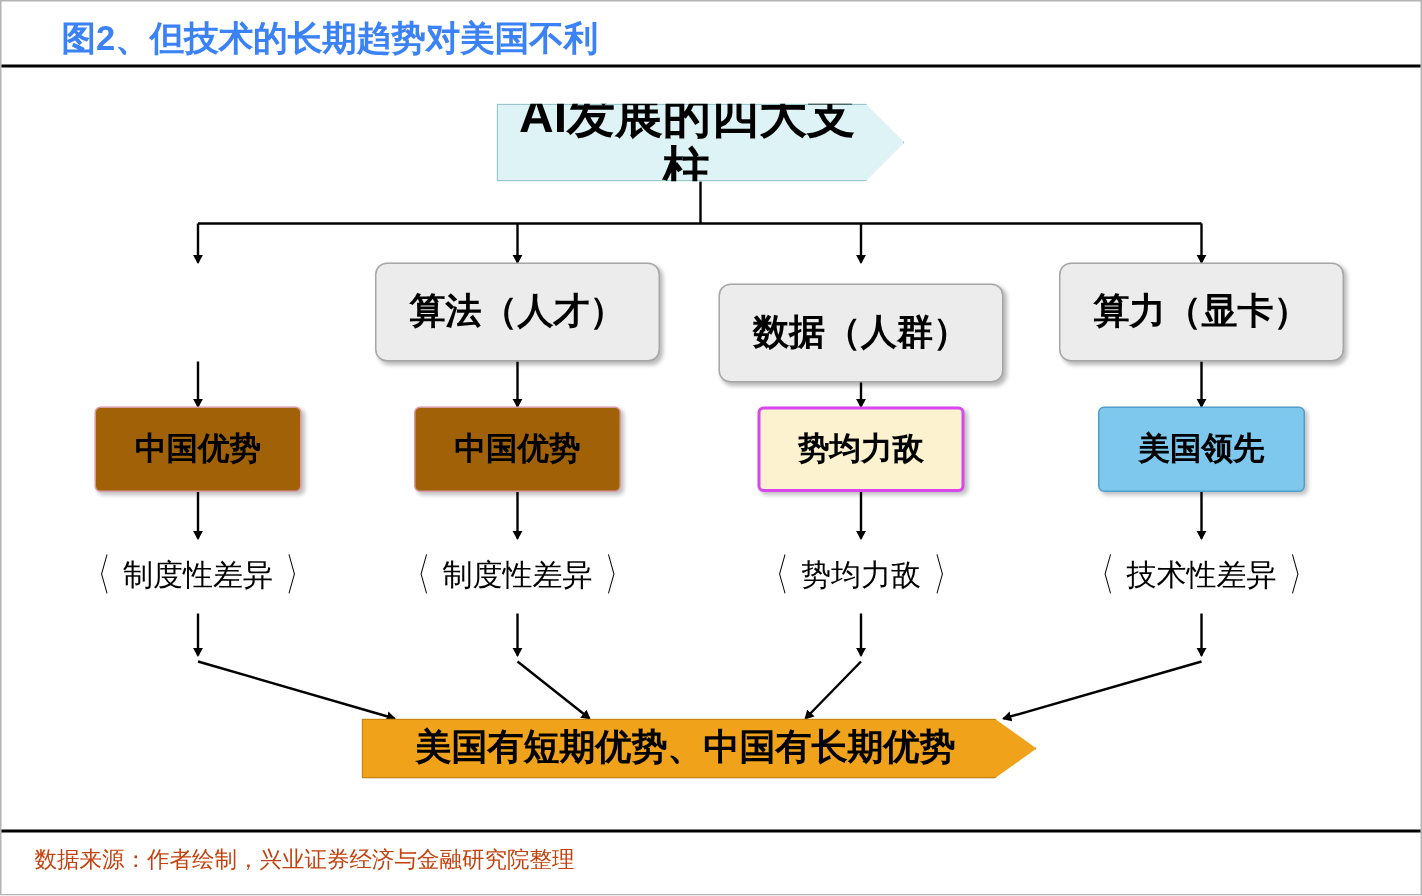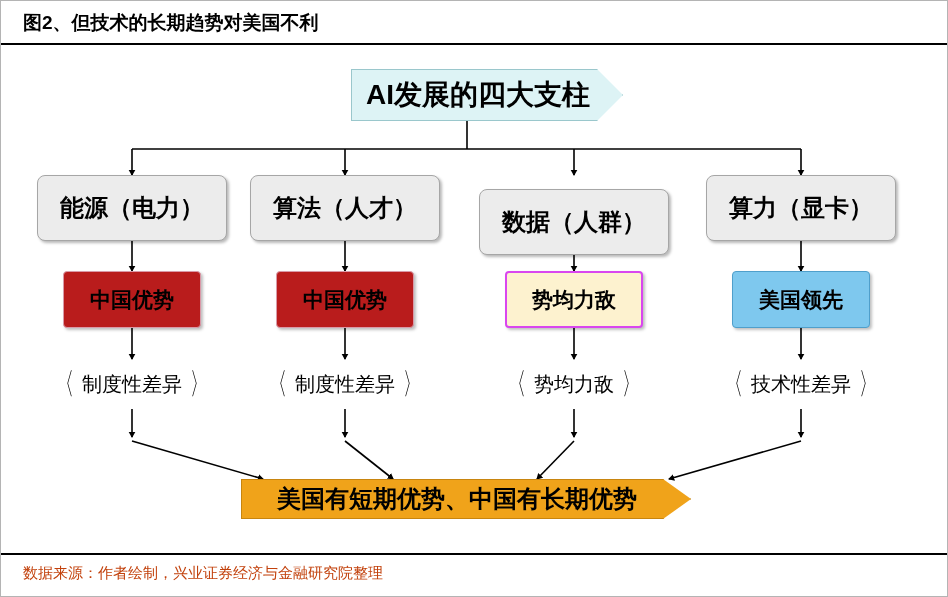--- a/index.html
+++ b/index.html
@@ -32,11 +32,11 @@
   }
   .title-text {
     position: absolute;
-    left: 22px;
+    left: 40px;
     top: 9px;
-    font-size: 19px;
+    font-size: 23px;
     font-weight: bold;
-    color: #000000;
+    color: #3b82f6;
     letter-spacing: 0px;
     white-space: nowrap;
   }

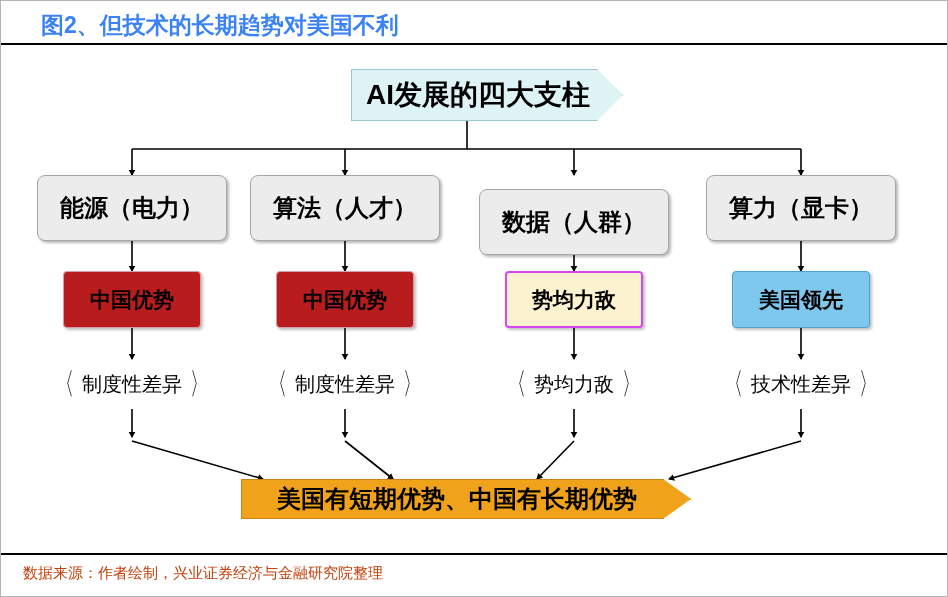--- a/index.html
+++ b/index.html
@@ -74,10 +74,9 @@
   .banner {
     background: #ddf3f5;
     border: 1px solid #9ac7cc;
-    font-size: 28px;
+    font-size: 32px;
     clip-path: polygon(0 0, calc(100% - 26px) 0, 100% 50%, calc(100% - 26px) 100%, 0 100%);
     padding-right: 18px;
-    margin-left: 20px;
   }
   
   .pillar {

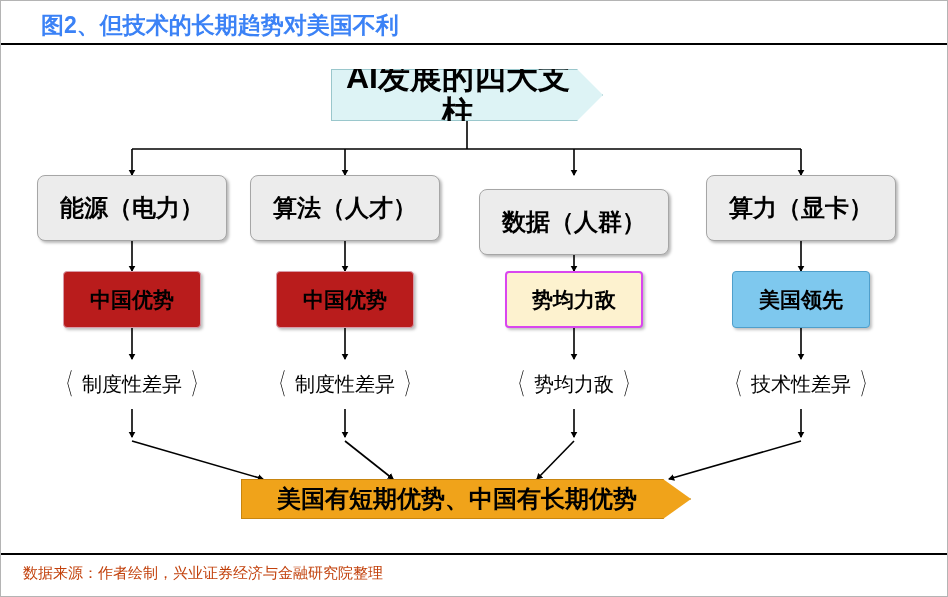--- a/index.html
+++ b/index.html
@@ -182,9 +182,6 @@
     <span>AI发展的四大支柱</span>
   </div>
 
-  <div class="node pillar" style="left:36px; top:174px; width:190px; height:66px;">
-    <span>能源（电力）</span>
-  </div>
   <div class="node pillar" style="left:249px; top:174px; width:190px; height:66px;">
     <span>算法（人才）</span>
   </div>

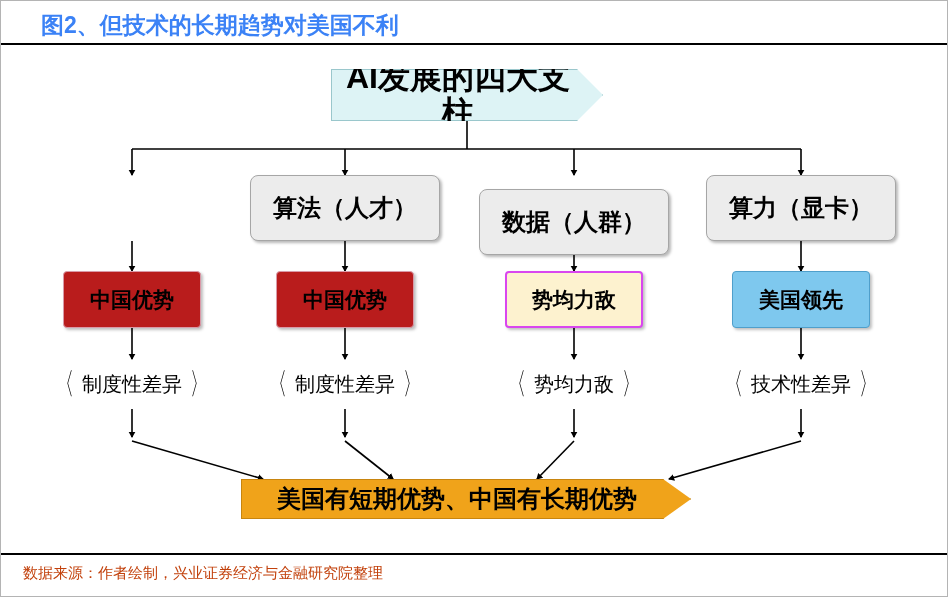--- a/index.html
+++ b/index.html
@@ -92,7 +92,7 @@
     font-size: 21px;
     box-shadow: 2px 2px 3px rgba(0,0,0,0.25);
   }
-  .status.pink   { background: #b91c1c; border: 1px solid #d99aa8; }
+  .status.pink   { background: #a16207; border: 1px solid #d99aa8; }
   .status.cream  { background: #fdf2cf; border: 2px solid #d946ef; }
   .status.blue   { background: #7ec8ee; border: 1px solid #4f9fcb; }
   

